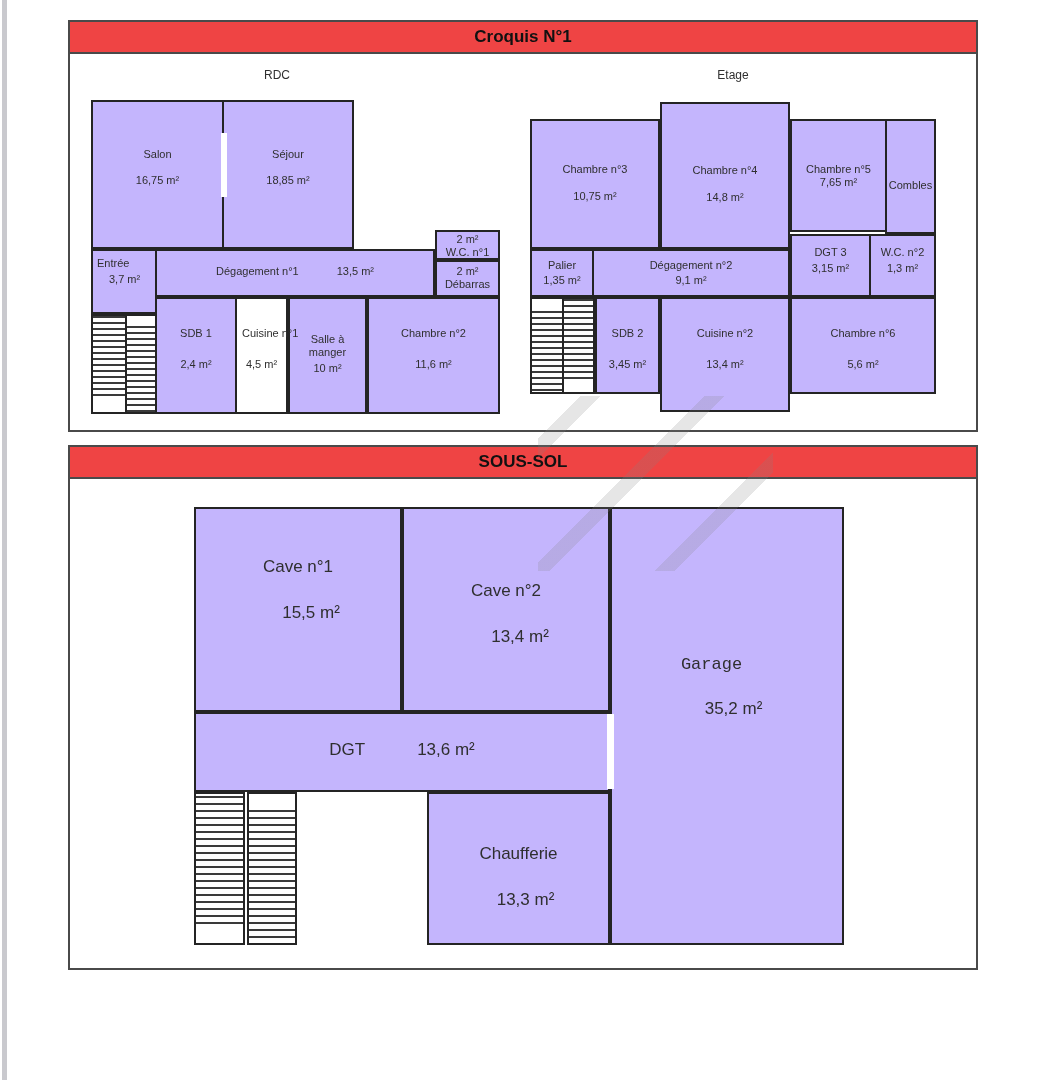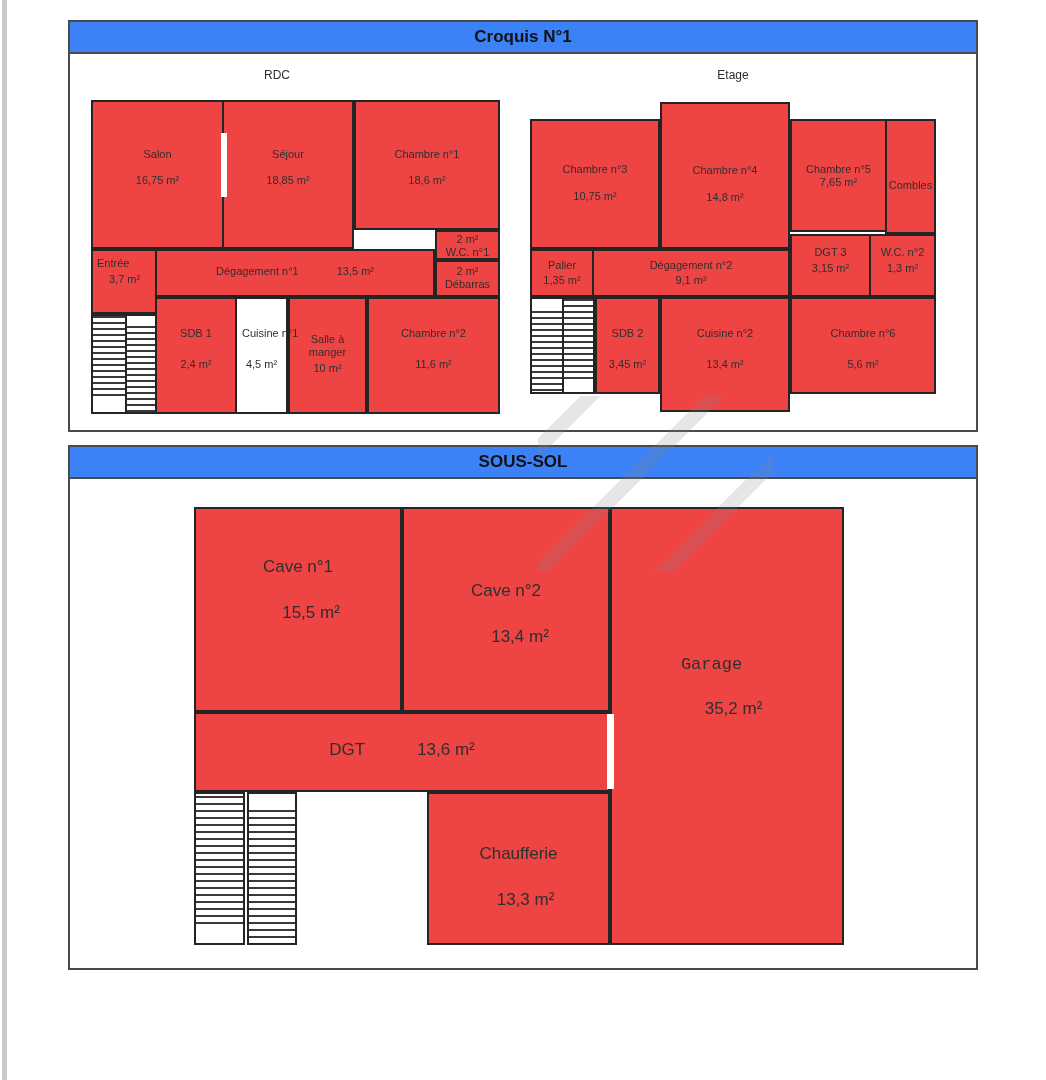--- a/index.html
+++ b/index.html
@@ -11,7 +11,7 @@
   .page-edge{position:absolute;left:2px;top:0;width:5px;height:1080px;background:#c9c9ce;}
   .panel{position:absolute;box-sizing:border-box;border:2px solid #4a4a4a;background:#fff;}
   .panel-header{
-    position:absolute;left:0;top:0;right:0;height:30px;background:#3b82f6;
+    position:absolute;left:0;top:0;right:0;height:30px;background:#ef4444;
     border-bottom:2px solid #4a4a4a;display:flex;align-items:center;justify-content:center;
   }
   .panel-title{font-size:17px;font-weight:bold;color:#111;}

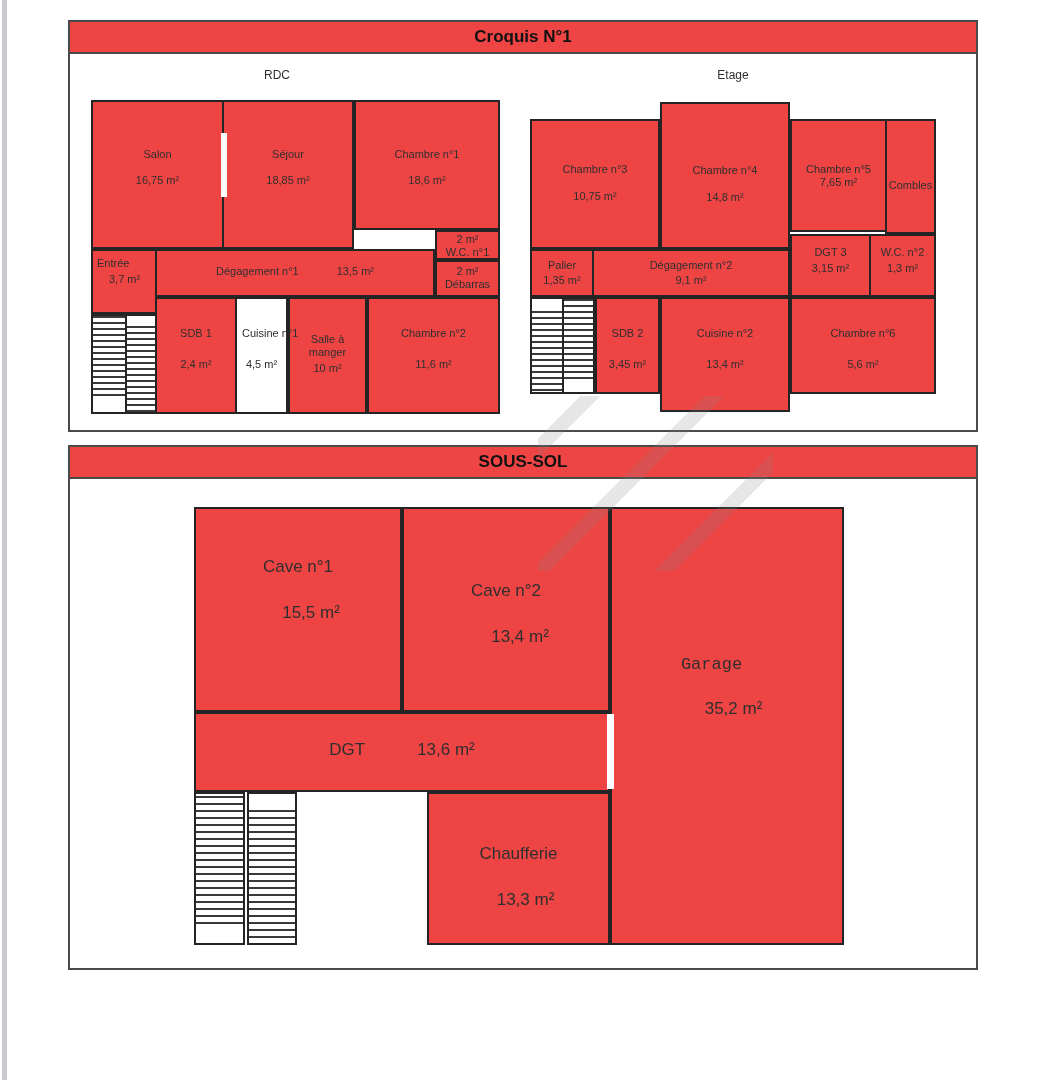--- a/index.html
+++ b/index.html
@@ -17,7 +17,7 @@
   .panel-title{font-size:17px;font-weight:bold;color:#111;}
   .floor-label{position:absolute;font-size:12px;width:110px;text-align:center;color:#2f2f2f;}
   .room{
-    position:absolute;box-sizing:border-box;border:2px solid #242424;background:#ef4444;
+    position:absolute;box-sizing:border-box;border:2px solid #242424;background:#c4b5fd;
     display:flex;flex-direction:column;align-items:center;overflow:visible;
   }
   .fs-s{font-size:11px;}

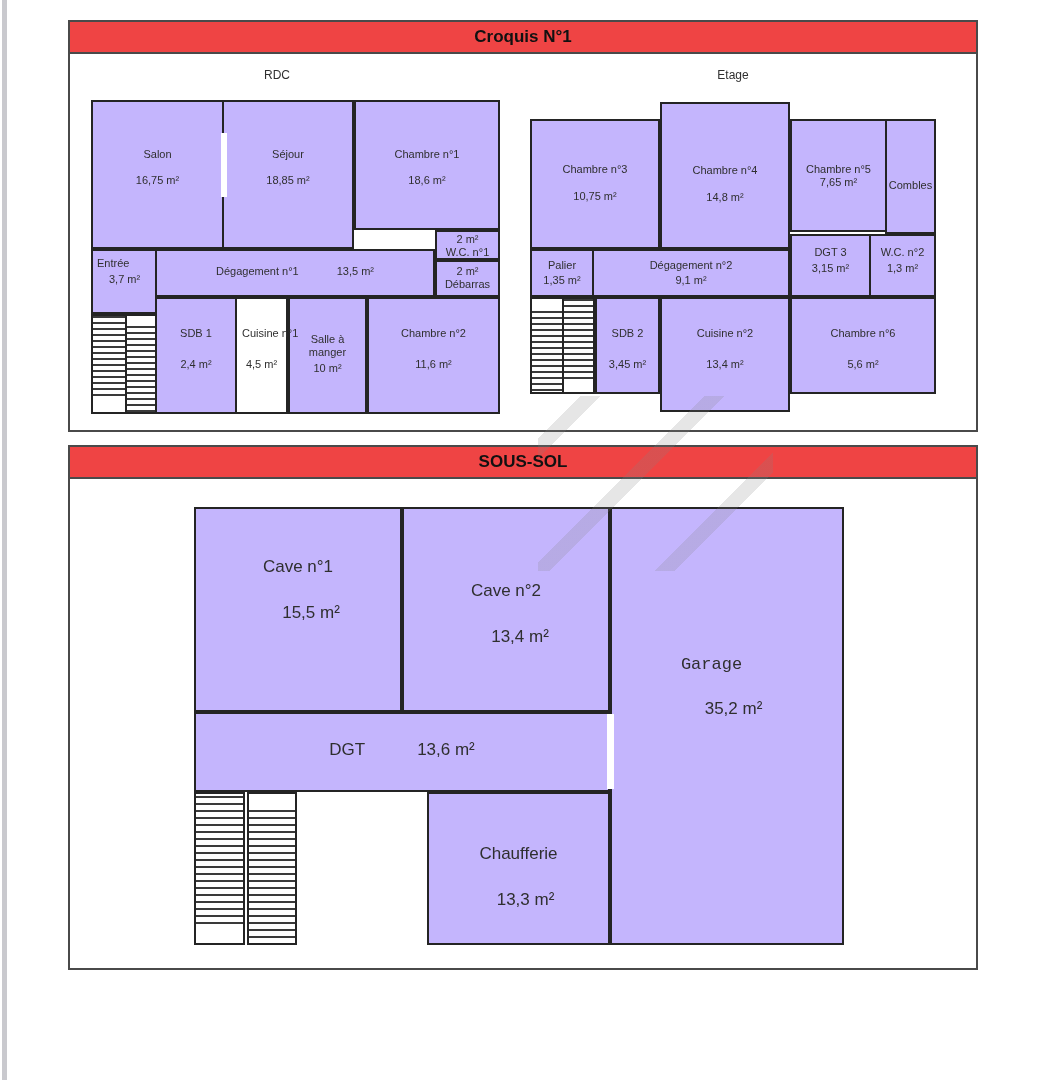--- a/index.html
+++ b/index.html
@@ -51,10 +51,6 @@
   <div class="room fs-s" style="left:152px;top:78px;width:132px;height:149px;padding-top:46px;row-gap:13px;">
     <span class="nm">Séjour</span>
     <span class="ar">18,85 m²</span>
-  </div>
-  <div class="room fs-s" style="left:284px;top:78px;width:146px;height:130px;padding-top:46px;row-gap:13px;">
-    <span class="nm">Chambre n°1</span>
-    <span class="ar">18,6 m²</span>
   </div>
   <div class="room fs-s" style="left:365px;top:208px;width:65px;height:30px;padding-top:1px;line-height:1.15;">
     <span class="ar" style="line-height:1.15;">2 m²</span>

